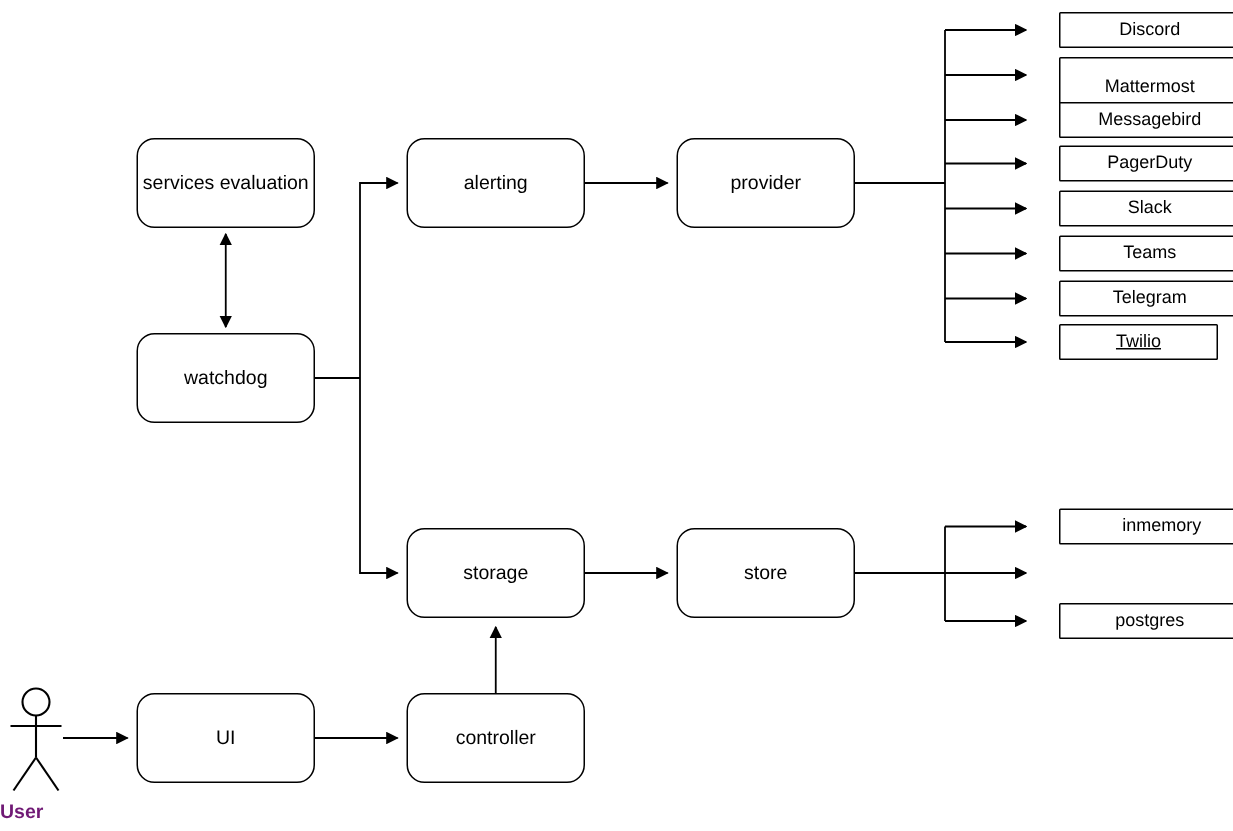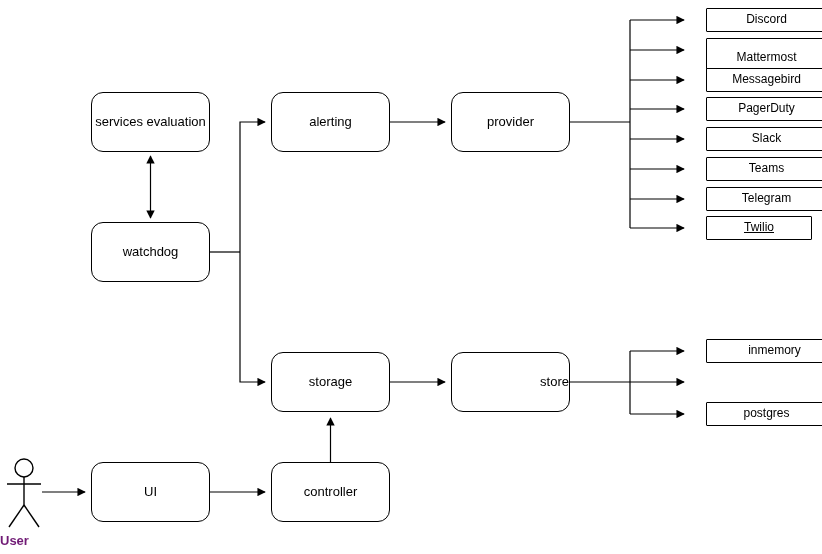--- a/index.html
+++ b/index.html
@@ -136,7 +136,7 @@
     <span>storage</span>
   </div>
 
-  <div class="node big" style="left:451px; top:352px; width:119px; height:60px;justify-content:flex-end;">
+  <div class="node big" style="left:451px; top:352px; width:119px; height:60px;">
     <span>store</span>
   </div>
 

